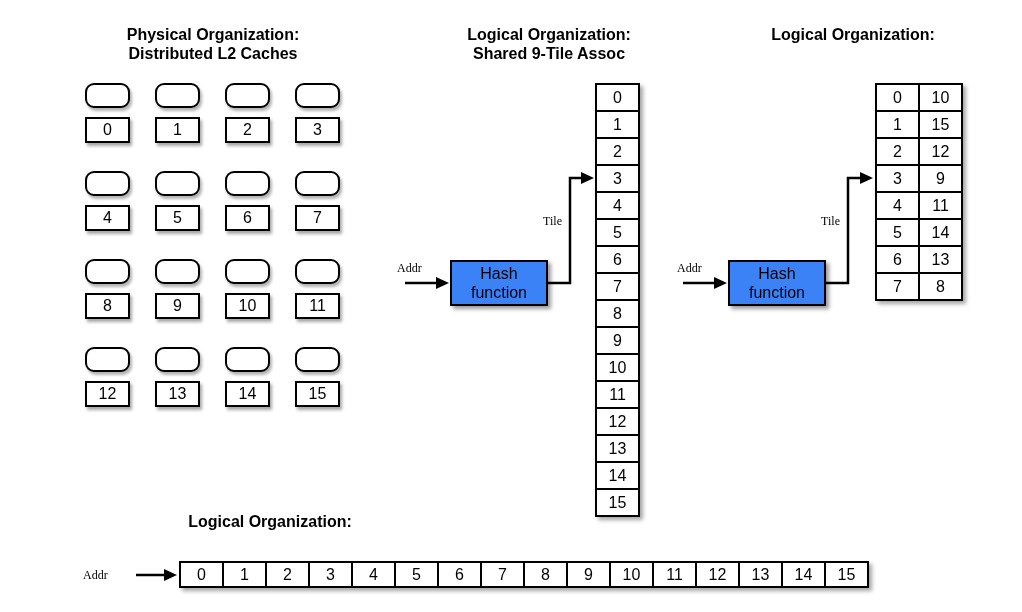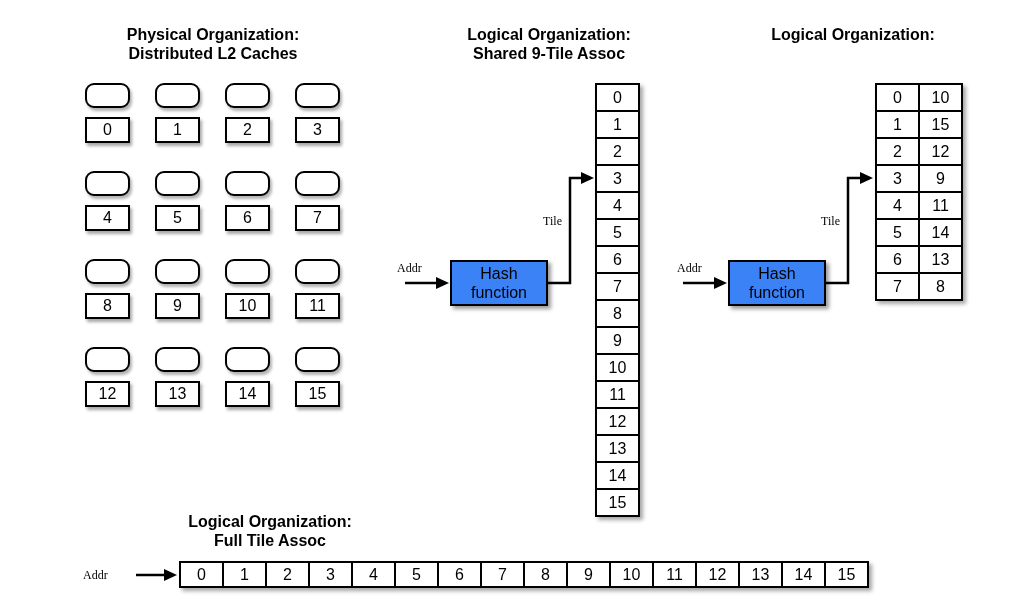--- a/index.html
+++ b/index.html
@@ -93,7 +93,6 @@
   </div>
   <div class="title" style="left:270px; top:512px;">
     <div>Logical Organization:</div>
-    <div>Full Tile Assoc</div>
   </div>
 
   <div class="pgrid">

